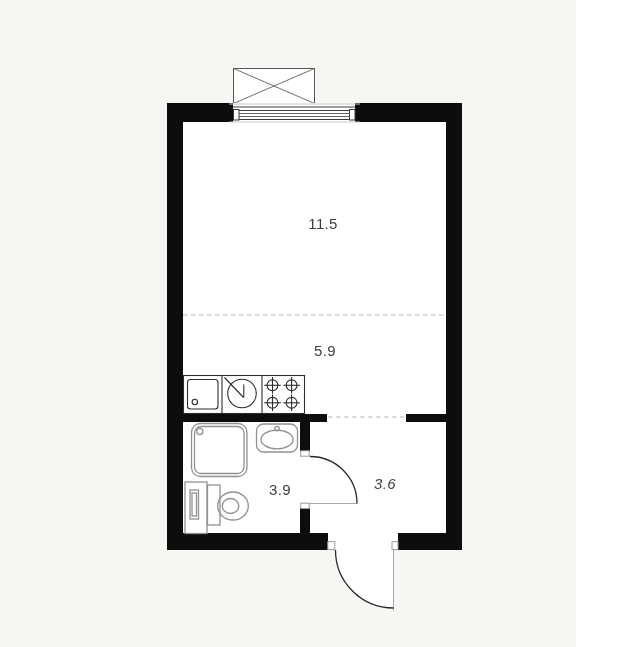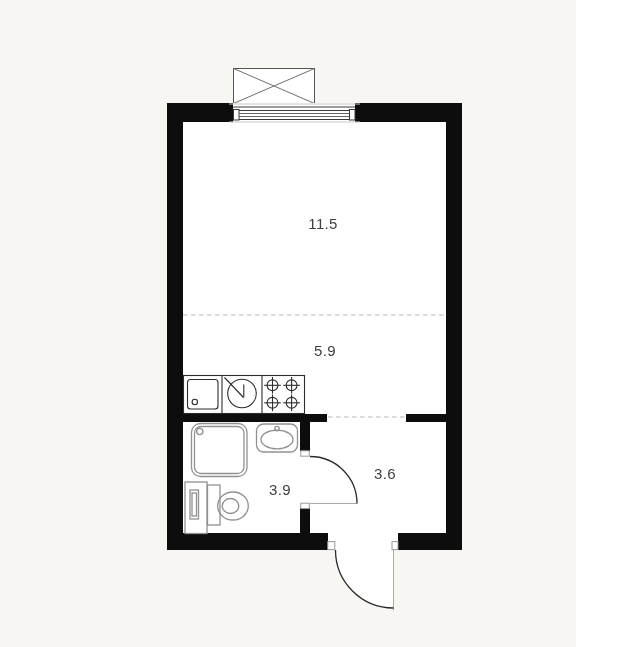--- a/index.html
+++ b/index.html
@@ -147,7 +147,7 @@
   <div class="room-label" style="left:323px; top:223px;">11.5</div>
   <div class="room-label" style="left:325px; top:350px;text-align:center;">5.9</div>
   <div class="room-label" style="left:280px; top:489px;">3.9</div>
-  <div class="room-label" style="left:385px; top:473px;">3.6</div>
+  <div class="room-label" style="left:385px; top:483px;font-style:italic;">3.6</div>
 </div>
 
 </body></html>

